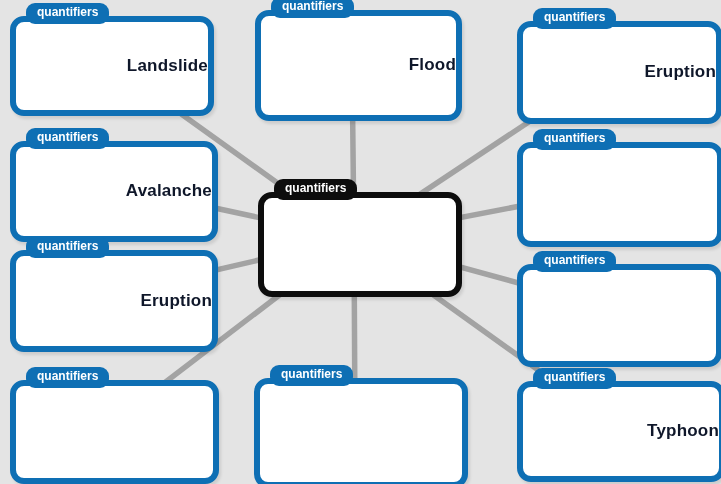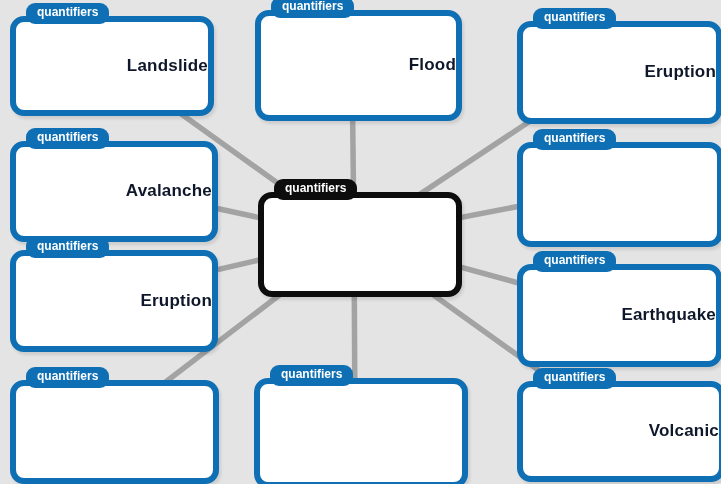--- a/index.html
+++ b/index.html
@@ -88,7 +88,6 @@
 
   <div class="node n-earthquake">
     <span class="badge">quantifiers</span>
-    <span class="label">Earthquake</span>
   </div>
 
   <div class="node n-sinkhole">

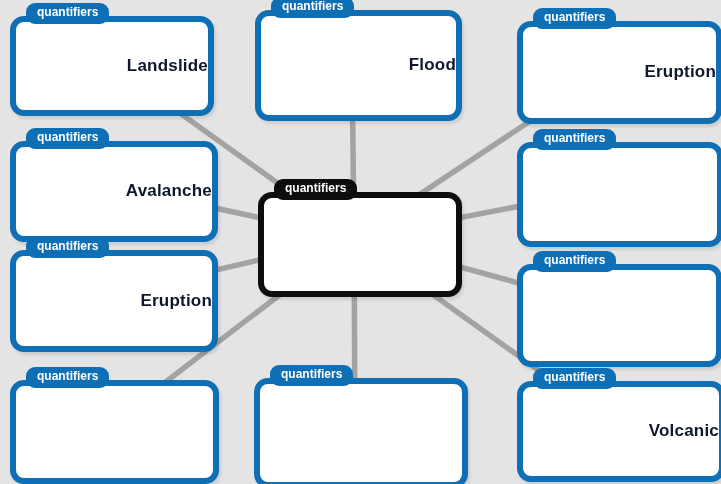--- a/index.html
+++ b/index.html
@@ -100,7 +100,7 @@
 
   <div class="node n-typhoon">
     <span class="badge">quantifiers</span>
-    <span class="label">Volcanic</span>
+    <span class="label">Typhoon</span>
   </div>
 
   <div class="node center n-center">

